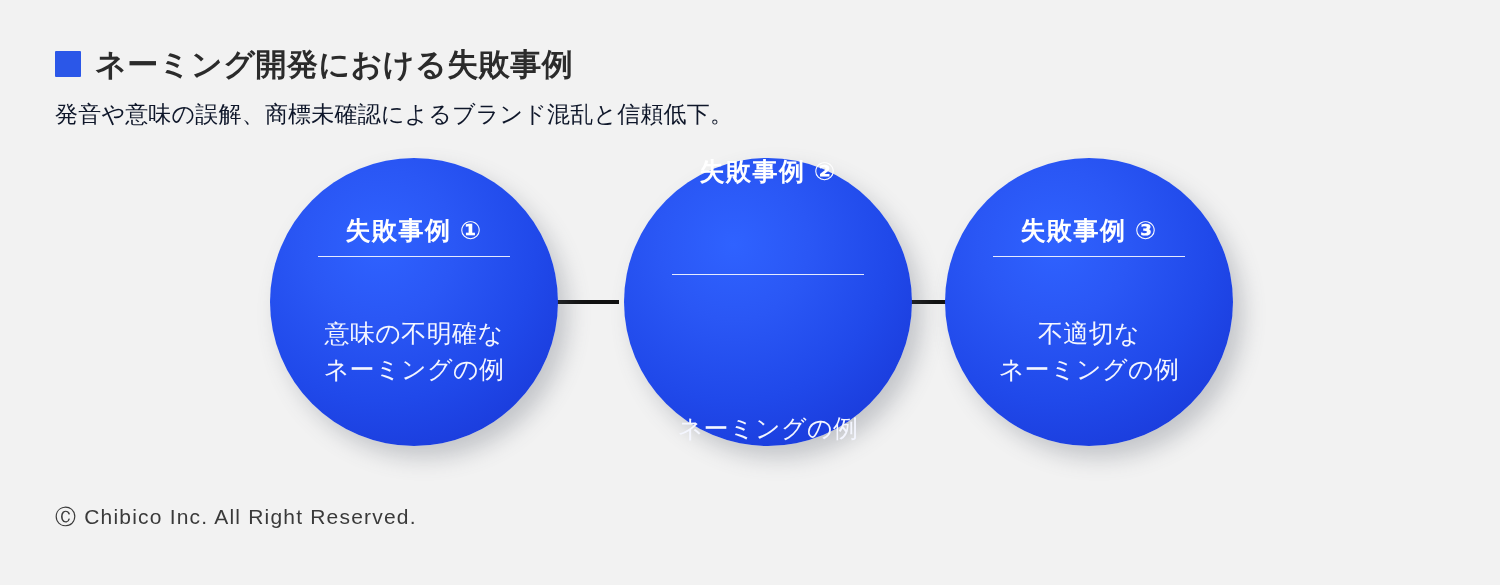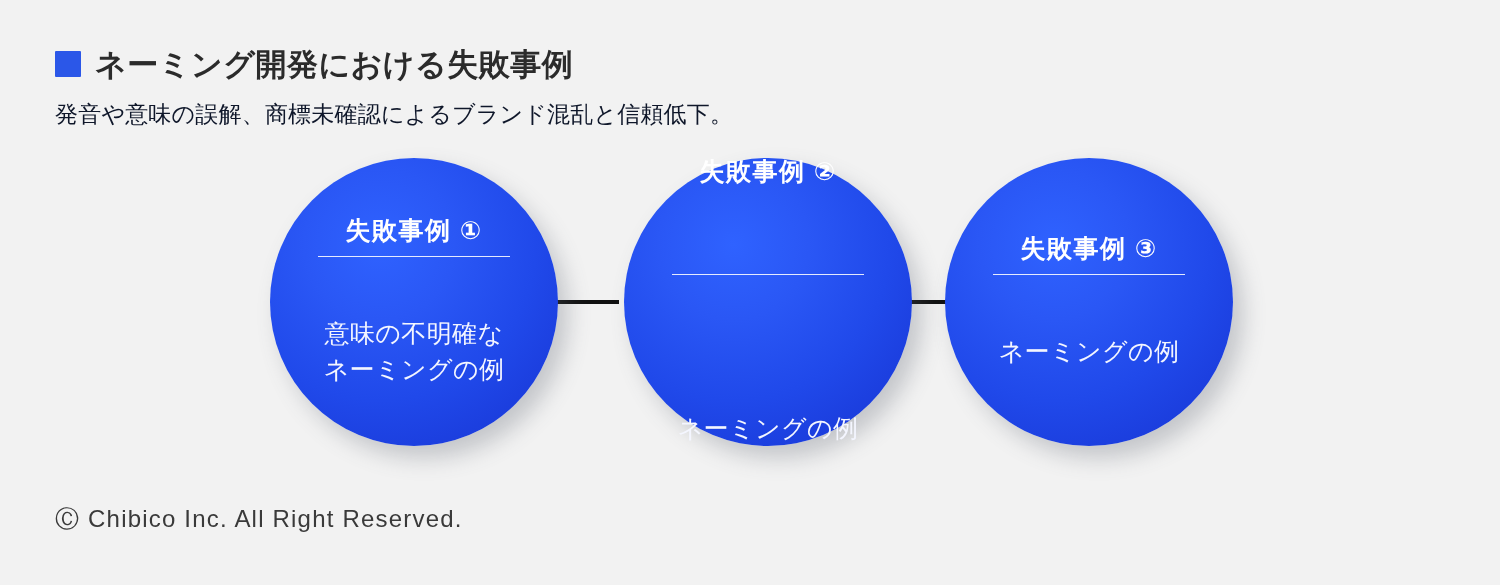--- a/index.html
+++ b/index.html
@@ -167,6 +167,7 @@
     <div class="node-heading">失敗事例 ③</div>
     <div class="node-divider"></div>
     <div class="node-body">
+      <span class="node-body-line">不適切な</span>
       <span class="node-body-line">ネーミングの例</span>
     </div>
   </div>

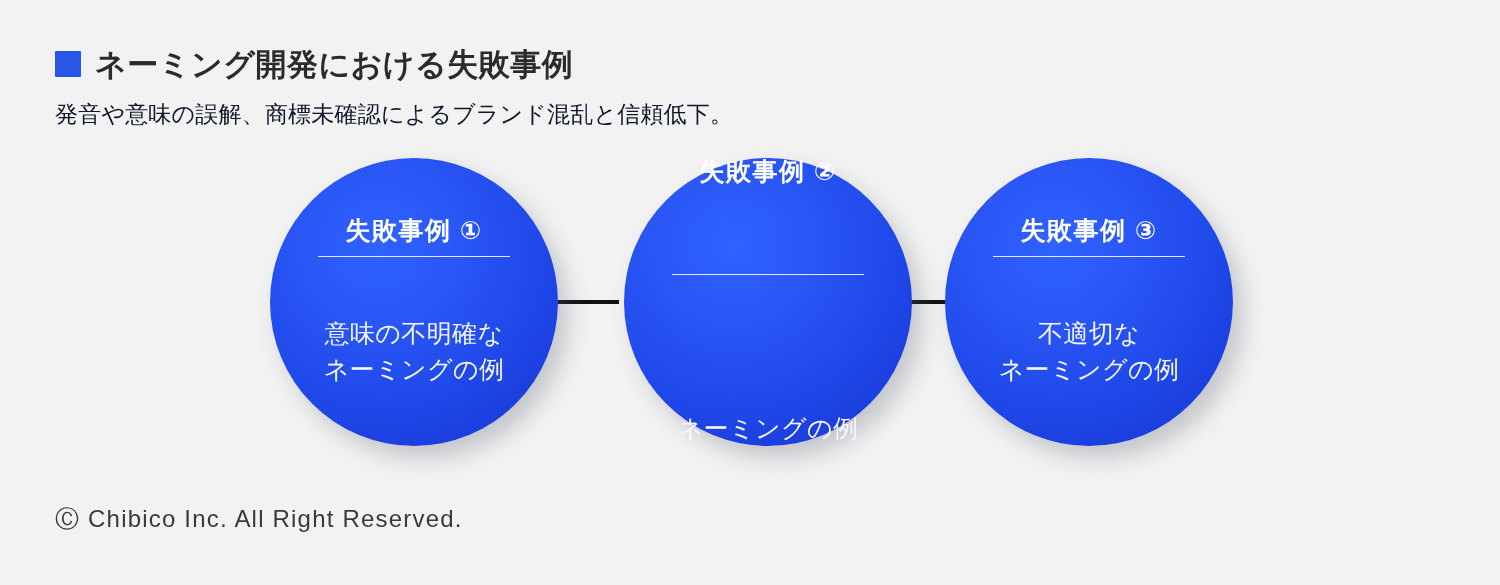--- a/index.html
+++ b/index.html
@@ -124,7 +124,7 @@
     position: absolute;
     left: 55px;
     top: 503px;
-    font-size: 24px;
+    font-size: 21px;
     color: #3a3a3a;
     letter-spacing: 1.2px;
     white-space: nowrap;

